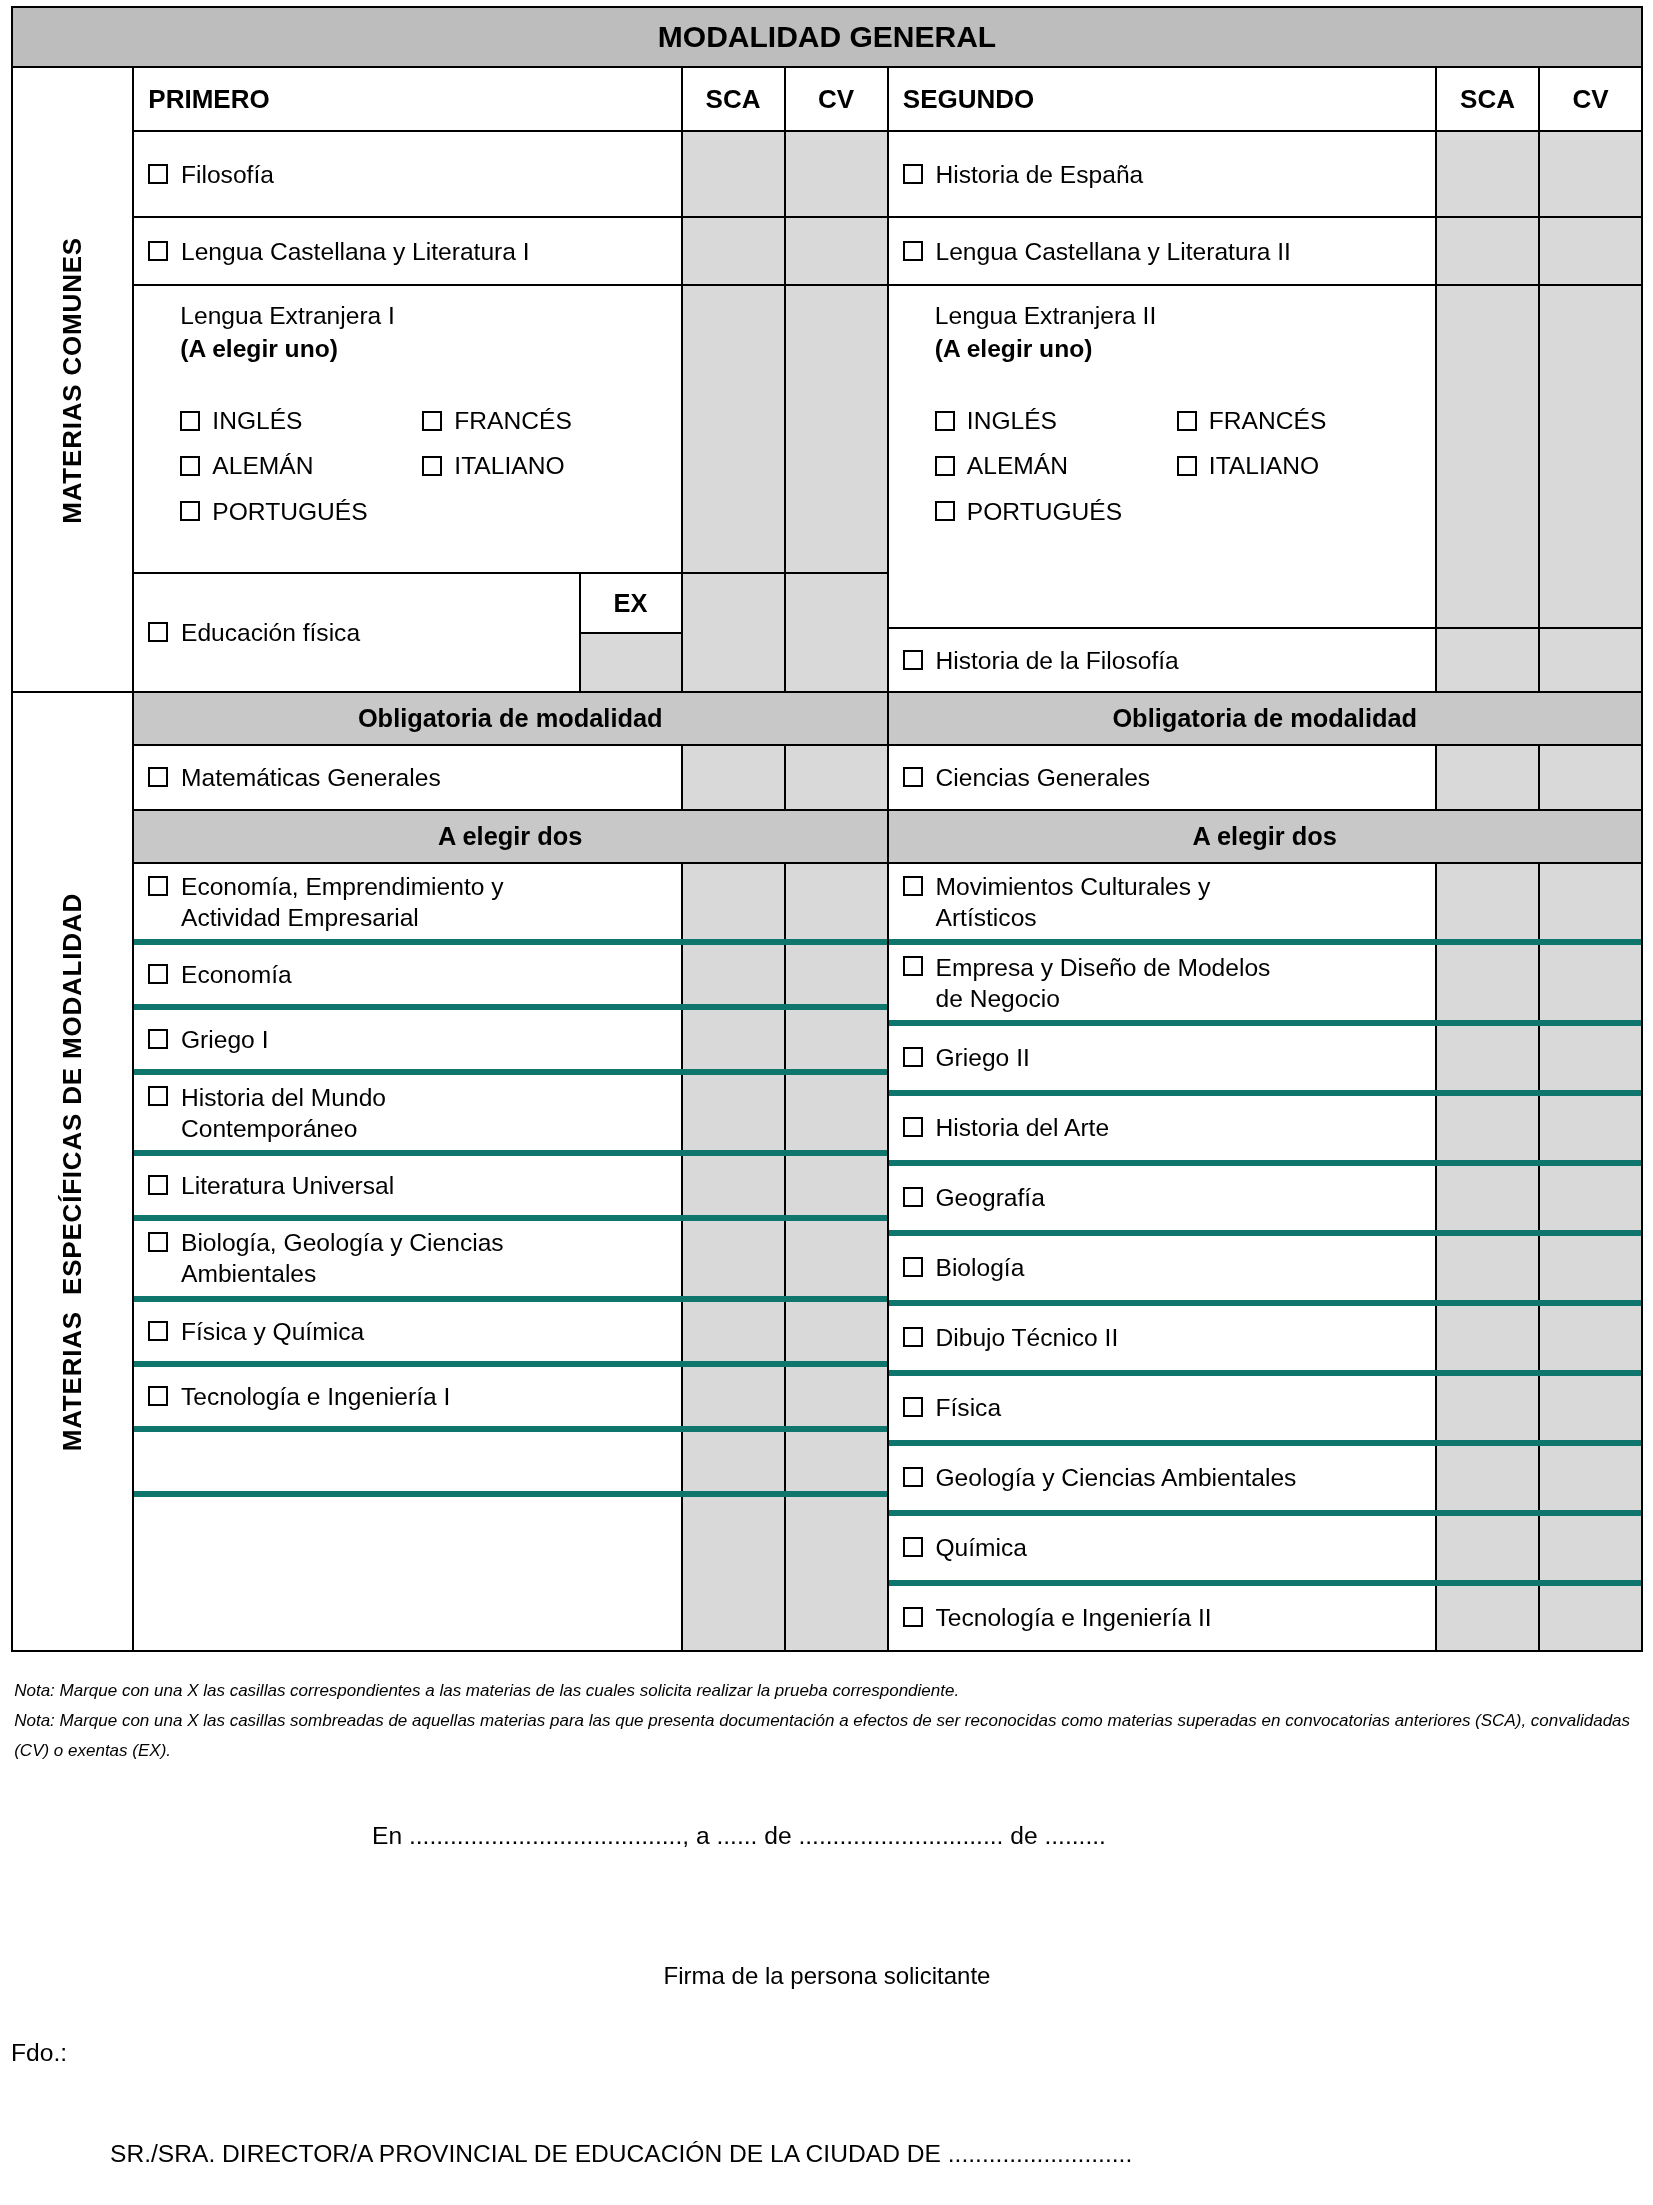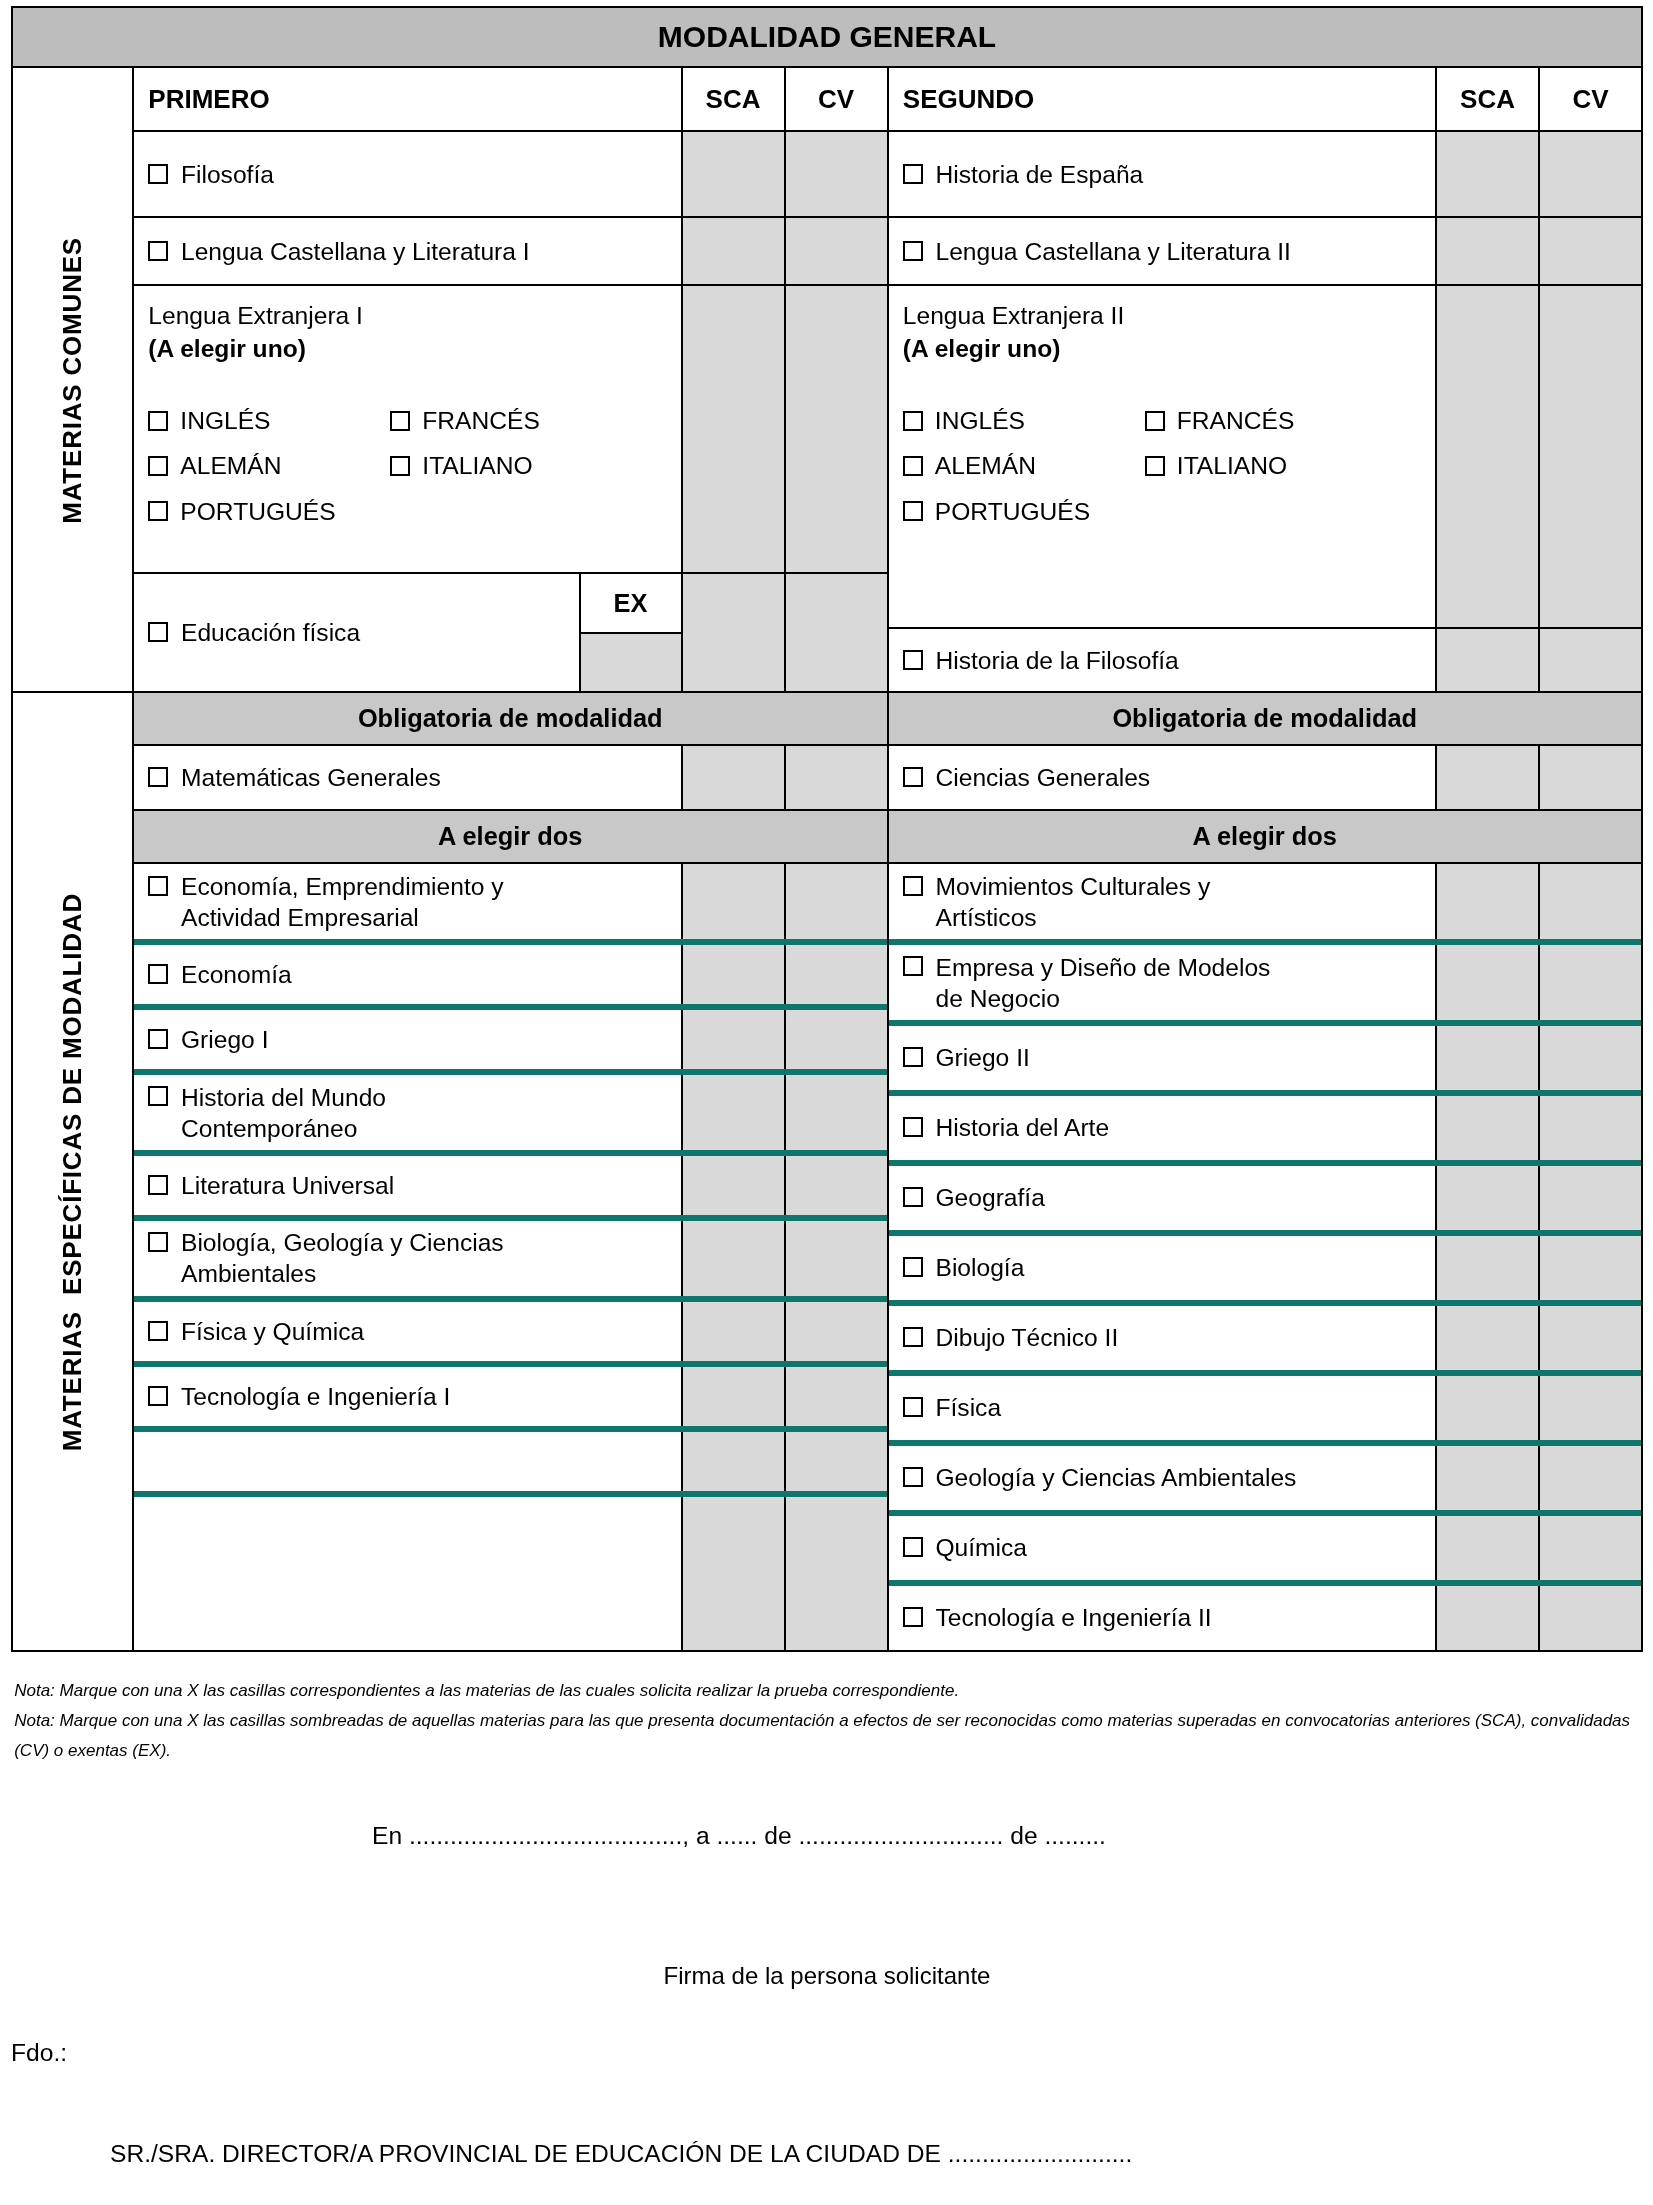--- a/index.html
+++ b/index.html
@@ -56,7 +56,7 @@
   .lengua-row.l { height: 288px; }
   .lengua-row.r { height: 343px; }
   .lengua { flex: 1 1 auto; display: flex; flex-direction: column;
-            align-items: flex-start; padding: 12.7px 14.3px; }
+            align-items: flex-start; padding: 12.7px 14.3px; margin-left: 32px; }
   .lengua .t1 { font-size: 24.6px; line-height: 33px; }
   .lengua .t2 { font-size: 24.6px; line-height: 33px; font-weight: bold; }
   .opts { display: flex; flex-wrap: wrap; margin-top: 40px; row-gap: 14.3px; width: 100%; }

